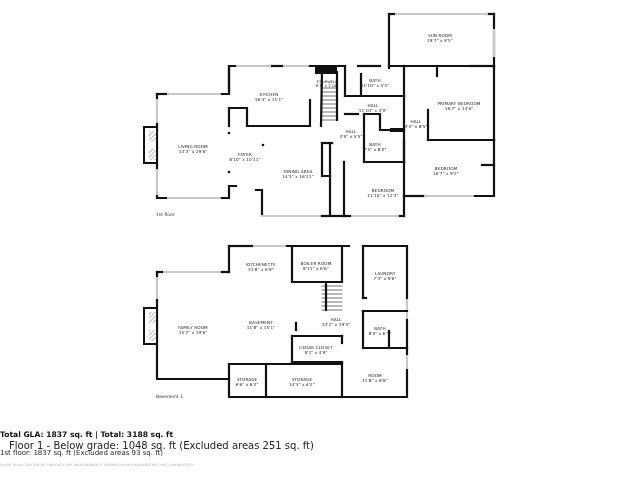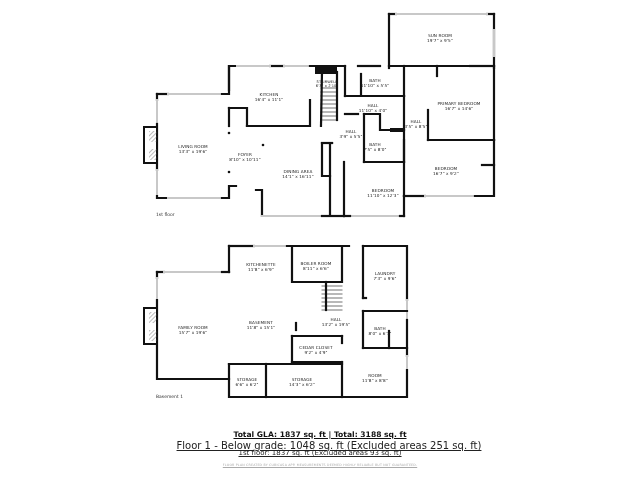--- a/index.html
+++ b/index.html
@@ -9,7 +9,7 @@
     .lbl .nm { display: block; }
     .lbl .dm { display: block; }
     .floor-lbl { position: absolute; font-family: "DejaVu Sans", sans-serif; font-size: 4.5px; color: #333; }
-    .summary { position: absolute; left: 0; width: 640px; text-align: center; font-family: "DejaVu Sans", sans-serif; text-decoration: underline; }
+    .summary { position: absolute; left: 0; width: 640px; font-family: "DejaVu Sans", sans-serif; }
     .sum-title { top: 430px; font-size: 7.6px; font-weight: bold; color: #111; }
     .sum-l1 { top: 440px; font-size: 10px; color: #222; margin-left: 9px; }
     .sum-l2 { top: 449px; font-size: 7px; color: #222; }

